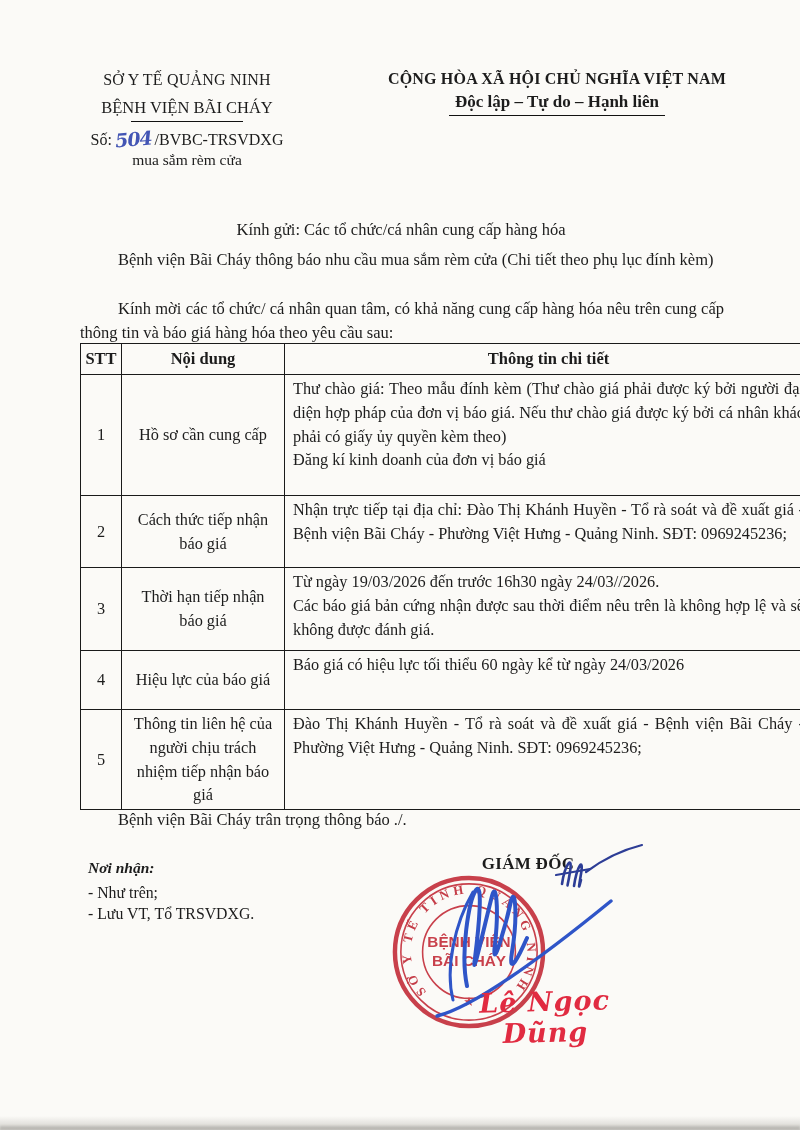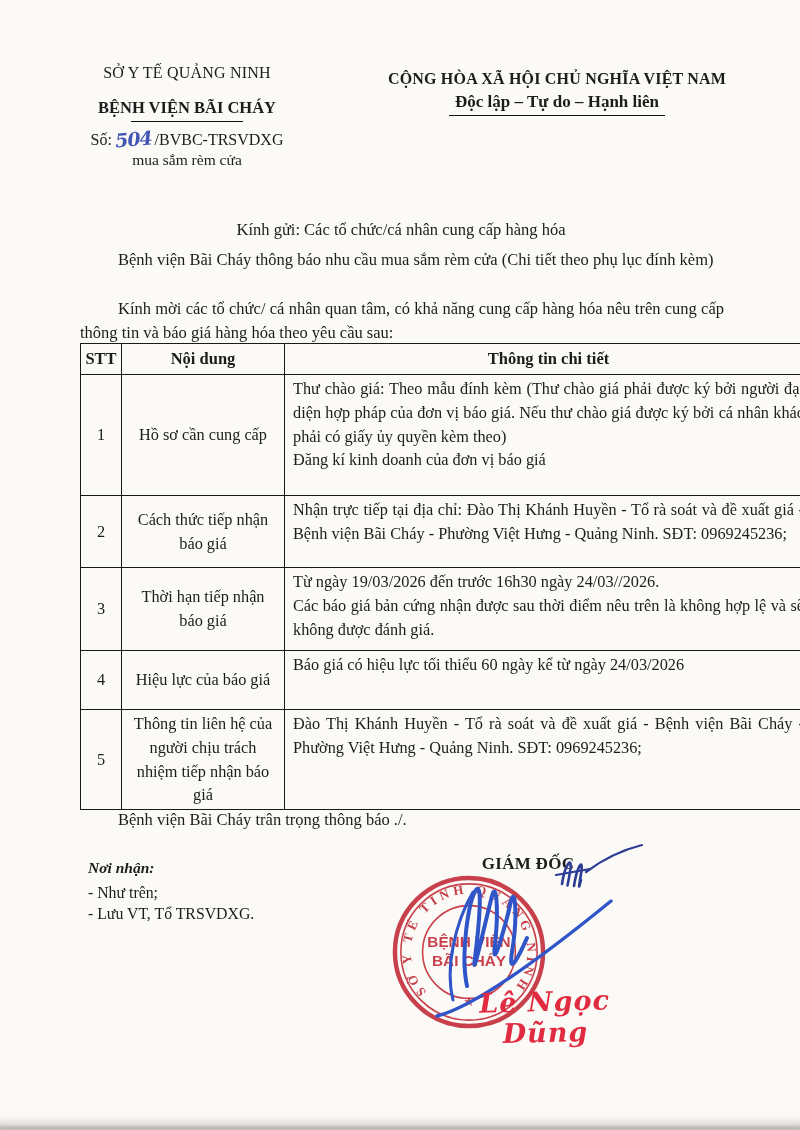--- a/index.html
+++ b/index.html
@@ -11,7 +11,7 @@
   }
   
   .hdr-left { position:absolute; left:72px; top:64px; width:230px; text-align:center; }
-  .hdr-left .org-parent { font-size:16px; letter-spacing:.2px; }
+  .hdr-left .org-parent { font-size:16px; letter-spacing:.2px;margin-top:7px; }
   .hdr-left .org-name { font-size:16.5px; font-weight:bold; margin-top:16px; }
   .hdr-rule { width:112px; height:0; border-bottom:1.6px solid #111; margin:3px auto 5px auto; }
   .doc-number { font-size:16px; white-space:nowrap; }

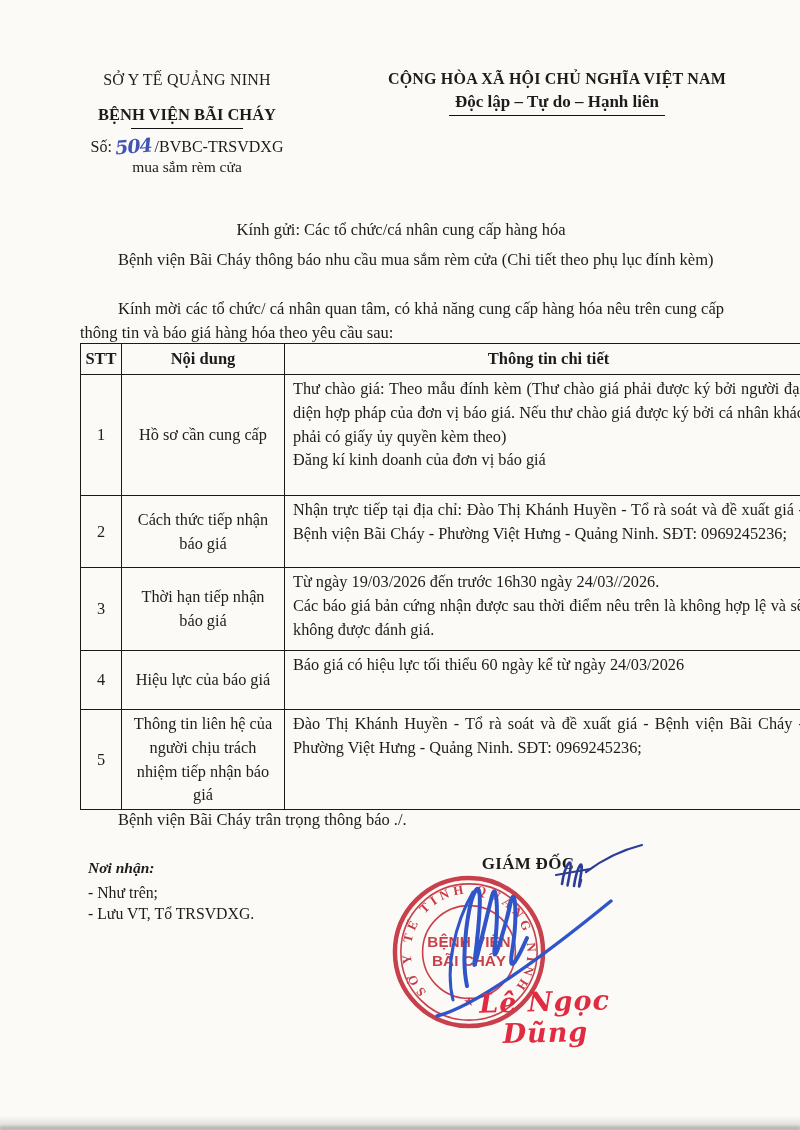--- a/index.html
+++ b/index.html
@@ -12,7 +12,7 @@
   
   .hdr-left { position:absolute; left:72px; top:64px; width:230px; text-align:center; }
   .hdr-left .org-parent { font-size:16px; letter-spacing:.2px;margin-top:7px; }
-  .hdr-left .org-name { font-size:16.5px; font-weight:bold; margin-top:16px; }
+  .hdr-left .org-name { font-size:16.5px; font-weight:normal; margin-top:9px; }
   .hdr-rule { width:112px; height:0; border-bottom:1.6px solid #111; margin:3px auto 5px auto; }
   .doc-number { font-size:16px; white-space:nowrap; }
   .hand-number {

